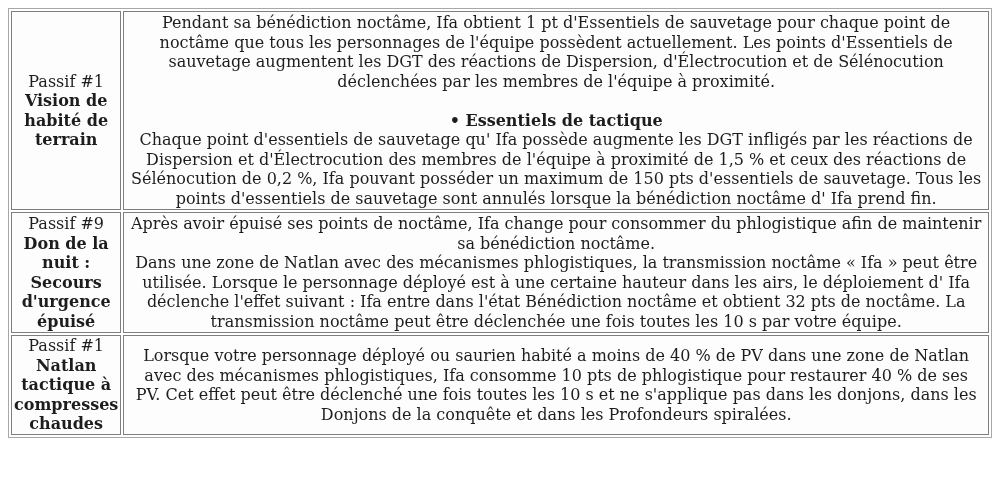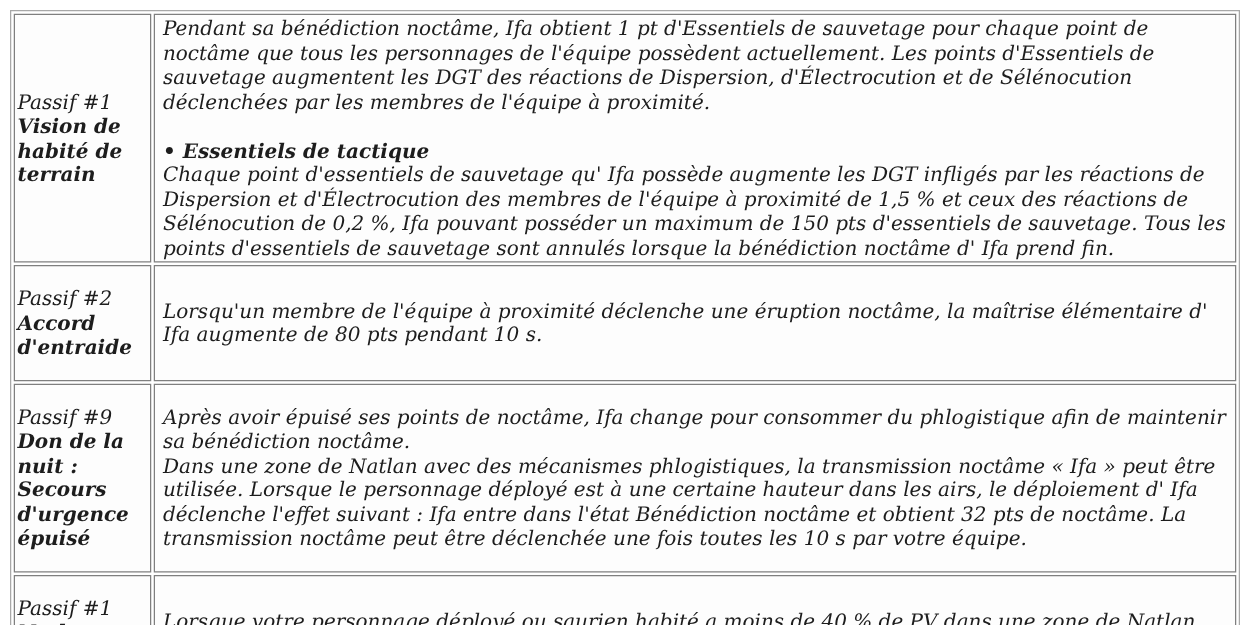--- a/index.html
+++ b/index.html
@@ -32,10 +32,10 @@
   td.cell{
     border:1px solid var(--border-cell);
     background:var(--cell-bg);
+    text-align:center;
     vertical-align:middle;
     line-height:1.22;
     padding:1px 6px;
-    font-style:italic;
   }
   td.label-cell{
     width:102px;

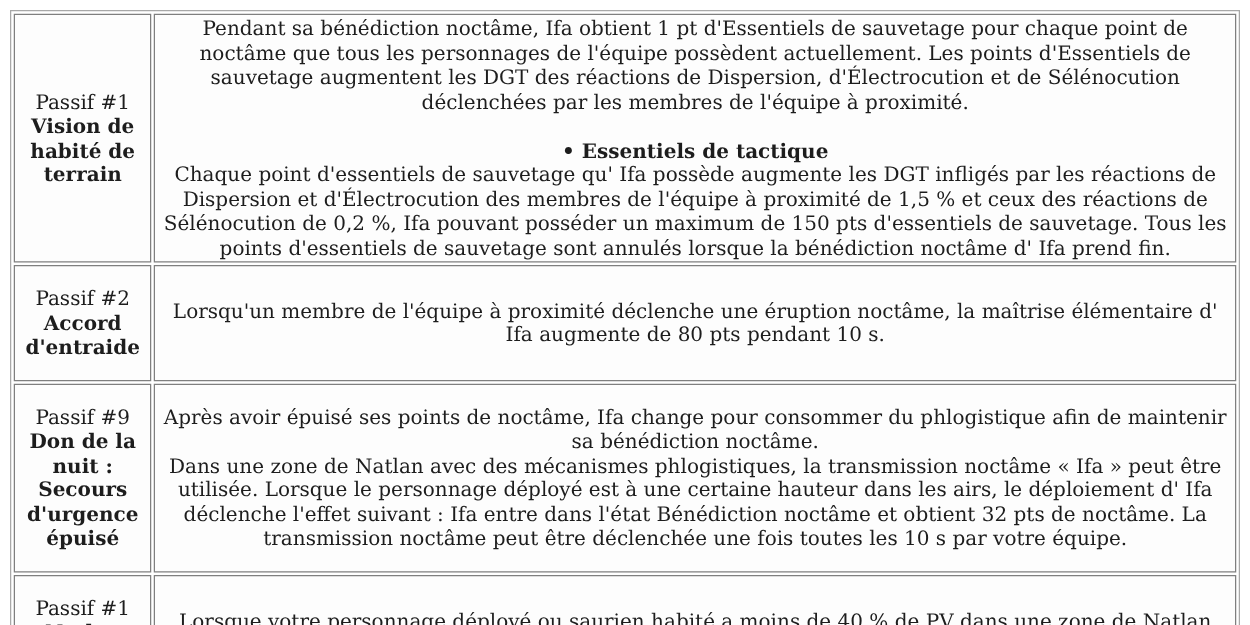--- a/index.html
+++ b/index.html
@@ -39,7 +39,7 @@
   }
   td.label-cell{
     width:102px;
-    padding:16px 2px;
+    padding:0 2px;
   }
   .bold{ font-weight:bold; }
   .desc-cell div{ margin:0; }

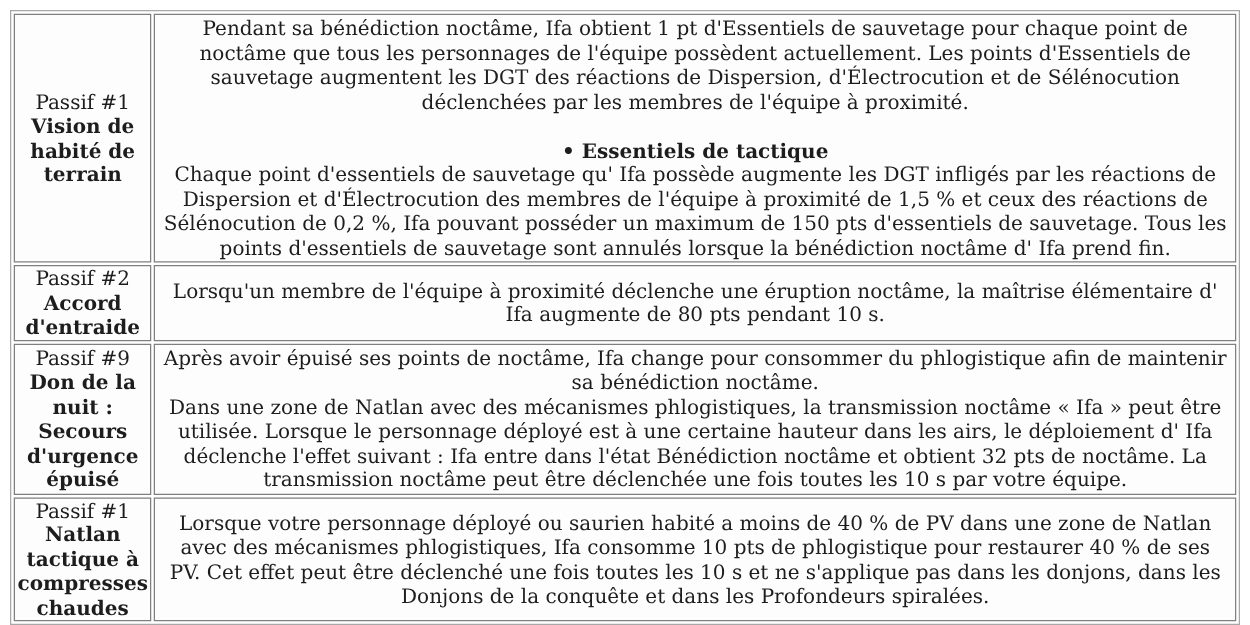--- a/index.html
+++ b/index.html
@@ -63,15 +63,6 @@
       </tr>
       <tr>
         <td class="cell label-cell">
-          <div>Passif #2</div>
-          <div class="bold">Accord d'entraide</div>
-        </td>
-        <td class="cell desc-cell">
-          <div>Lorsqu'un membre de l'équipe à proximité déclenche une éruption noctâme, la maîtrise élémentaire d' Ifa augmente de 80 pts pendant 10 s.</div>
-        </td>
-      </tr>
-      <tr>
-        <td class="cell label-cell">
           <div>Passif #9</div>
           <div class="bold">Don de la nuit : Secours d'urgence épuisé</div>
         </td>

